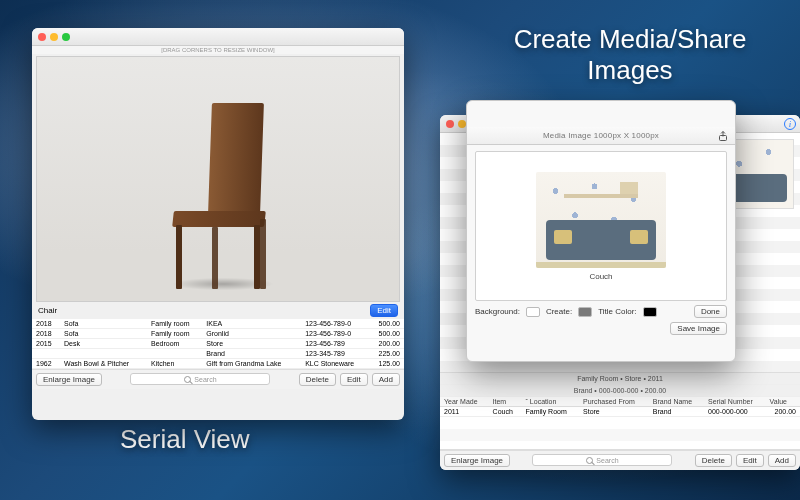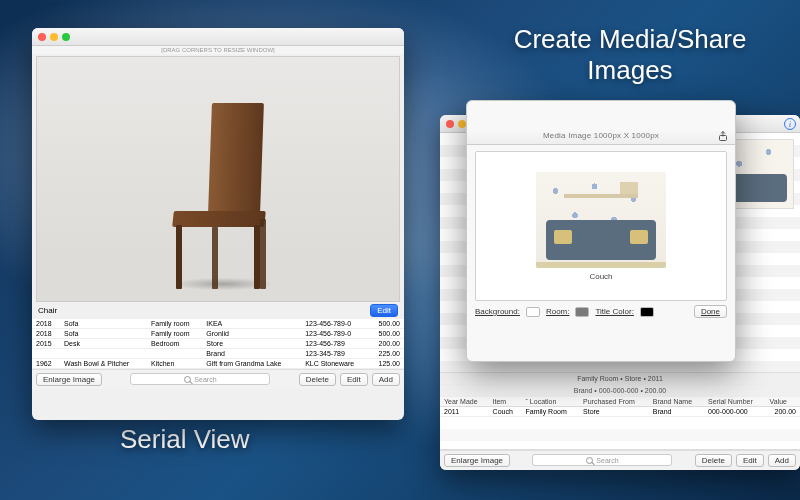--- a/index.html
+++ b/index.html
@@ -217,7 +217,6 @@
   #w-media .controls {
     display:flex; align-items:center; gap:6px; font-size:8px; color:#333;
     flex-wrap:wrap;
-    text-decoration:underline;
   }
   .swatch { width:14px; height:10px; border:1px solid #bbb; border-radius:2px; }
   .sw-white { background:#fff; }

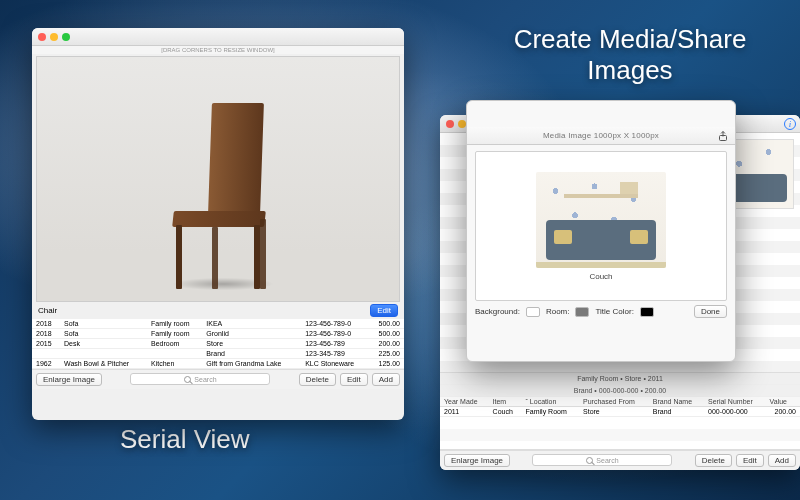--- a/index.html
+++ b/index.html
@@ -400,7 +400,7 @@
     <div class="controls">
       <span>Background:</span>
       <span class="swatch sw-white"></span>
-      <span>Room:</span>
+      <span>Create:</span>
       <span class="swatch sw-grey"></span>
       <span>Title Color:</span>
       <span class="swatch sw-black"></span>

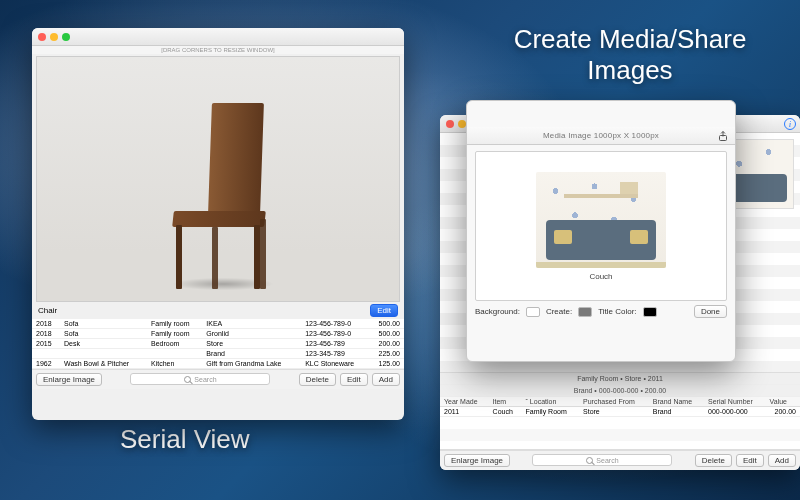--- a/index.html
+++ b/index.html
@@ -407,6 +407,9 @@
       <span style="flex:1"></span>
       <span class="mac-btn">Done</span>
     </div>
+    <div class="controls" style="justify-content:flex-end">
+      <span class="mac-btn">Save Image</span>
+    </div>
   </div>
   <div class="linkrow">Couch</div>
 </div>

